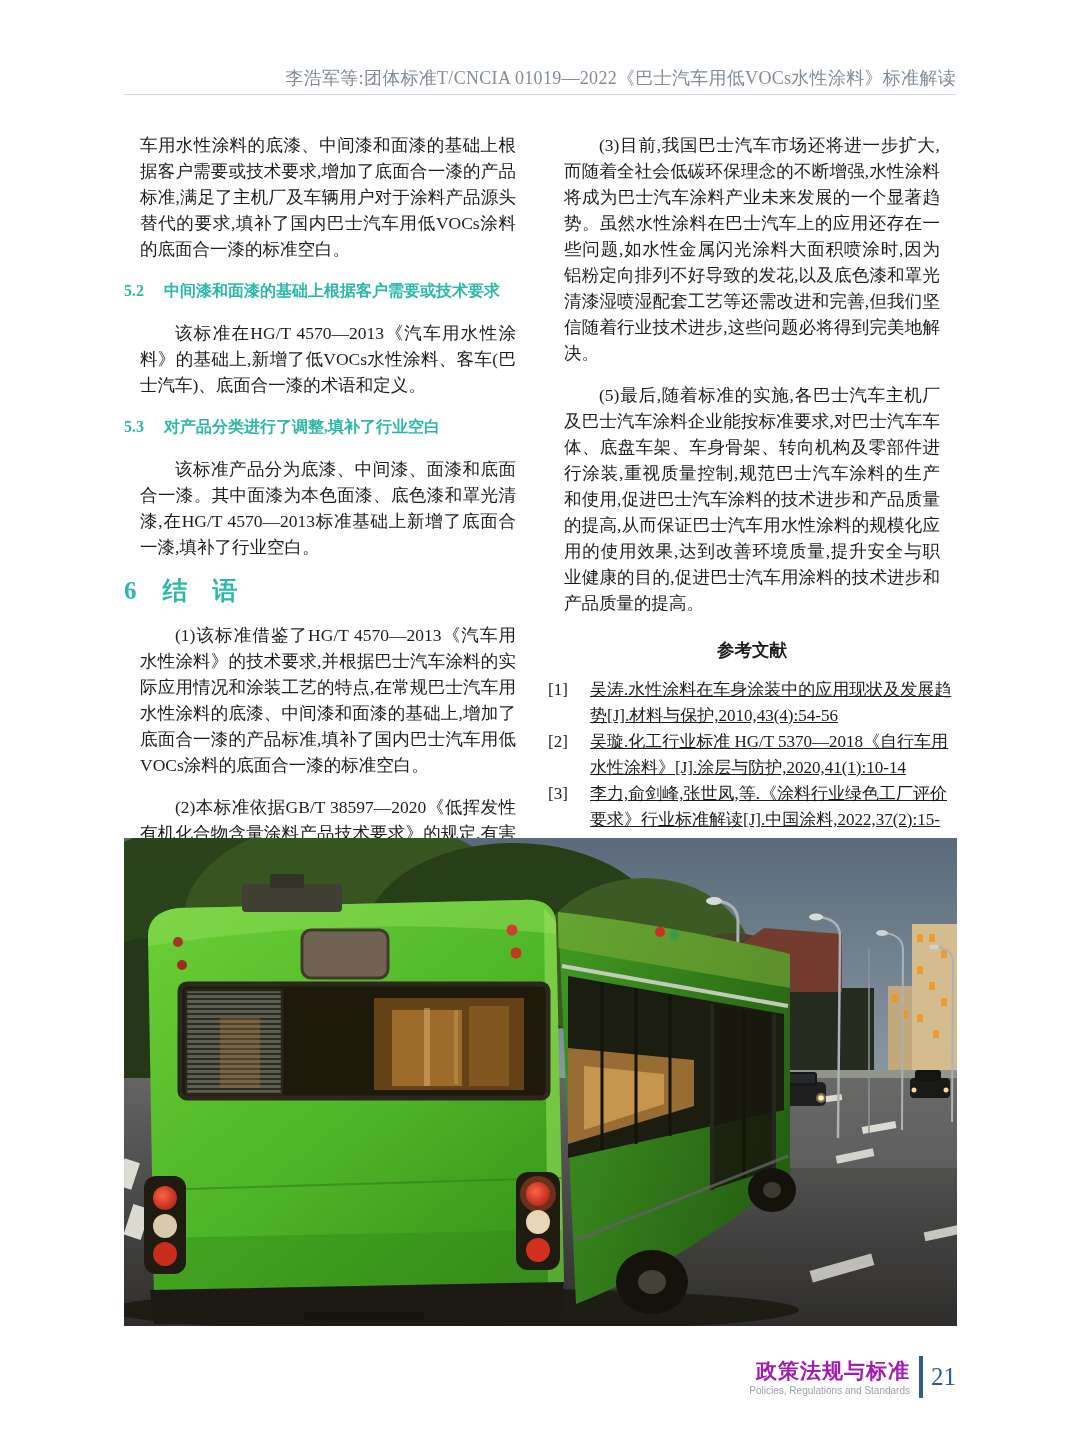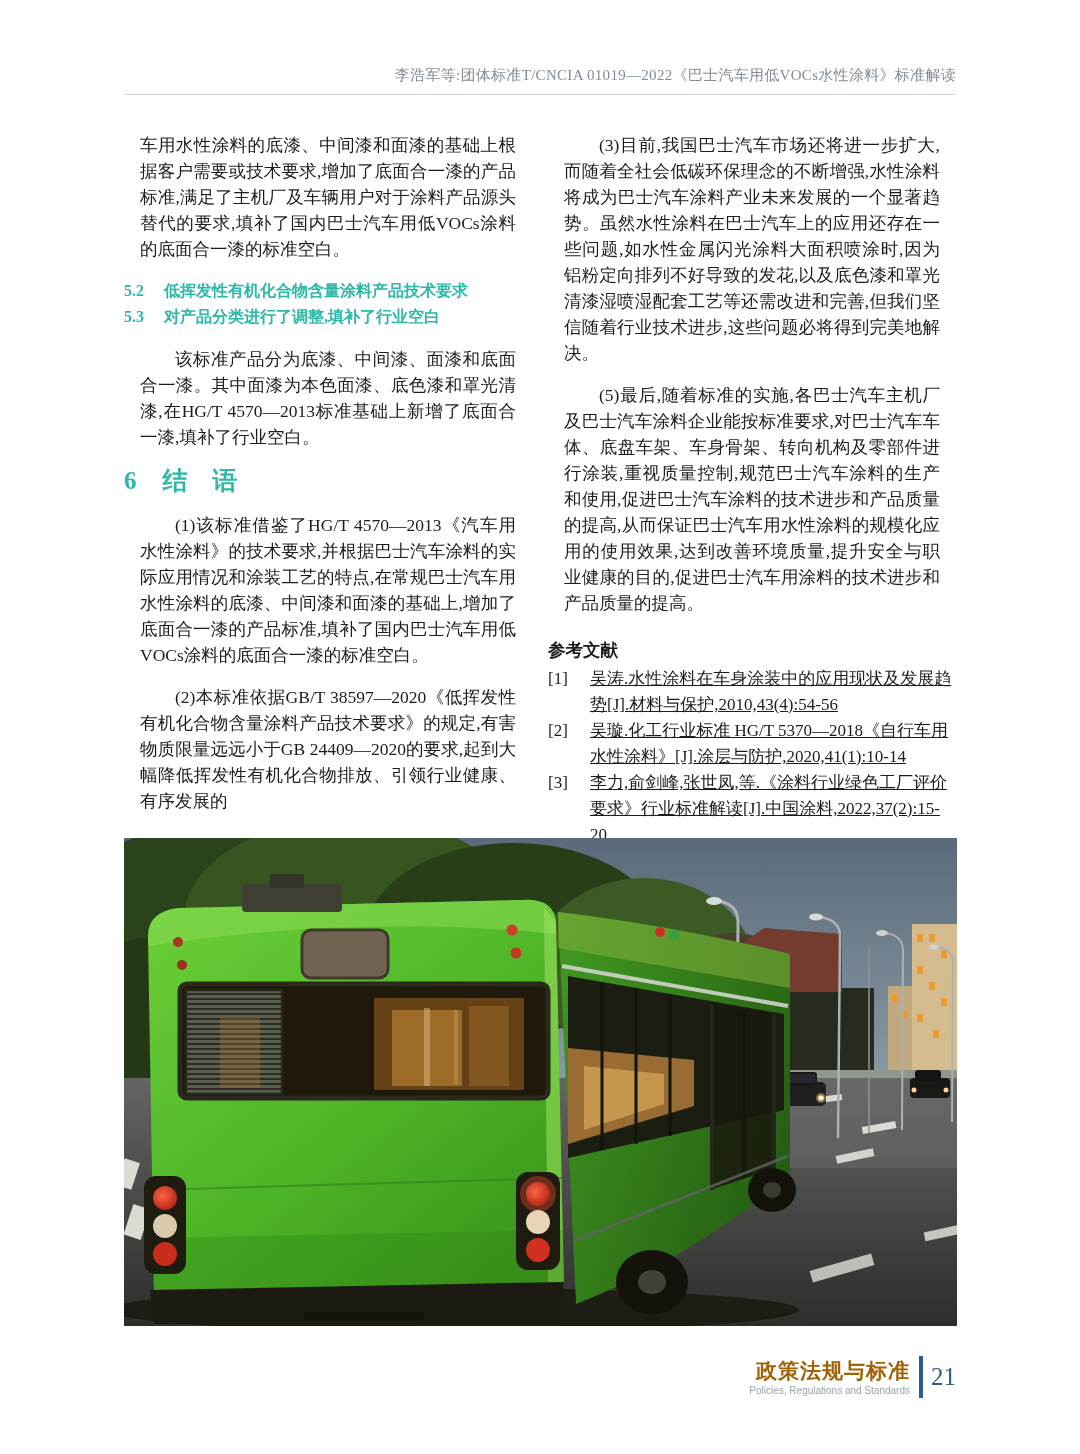--- a/index.html
+++ b/index.html
@@ -9,7 +9,7 @@
   }
   .page-header{
     position:absolute;top:66px;left:124px;width:832px;text-align:right;
-    font-size:15px;letter-spacing:.3px;color:#828c96;
+    font-size:18px;letter-spacing:.3px;color:#828c96;
   }
   .header-rule{
     position:absolute;top:94px;left:124px;width:832px;height:0;

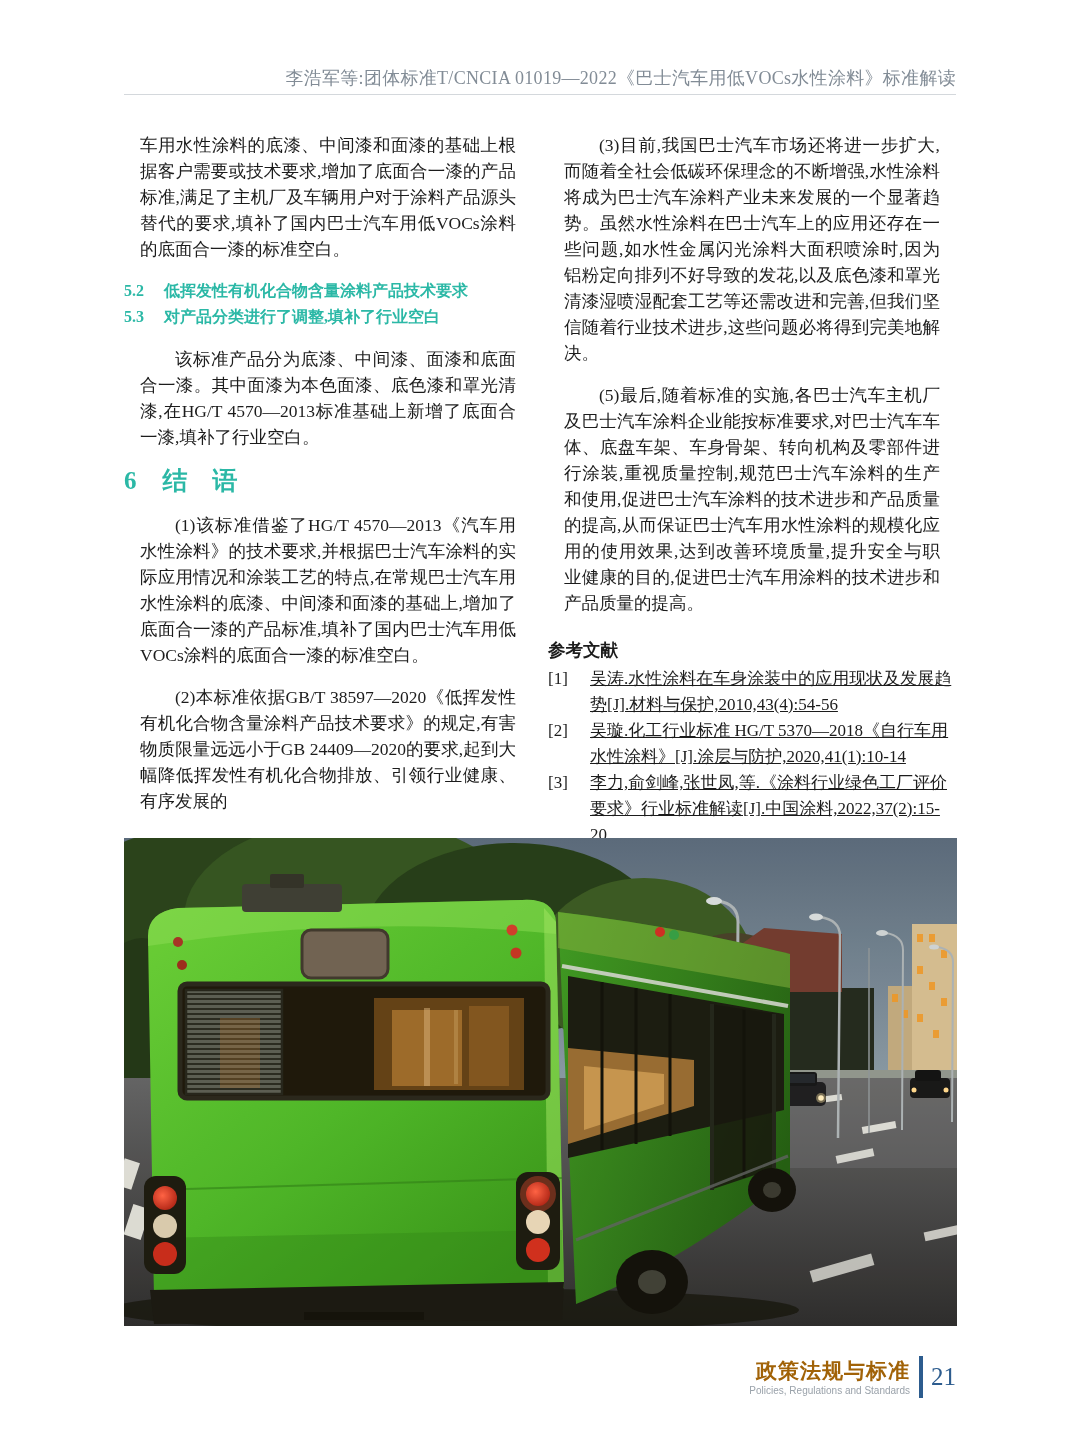--- a/index.html
+++ b/index.html
@@ -73,7 +73,7 @@
   <p>车用水性涂料的底漆、中间漆和面漆的基础上根据客户需要或技术要求,增加了底面合一漆的产品标准,满足了主机厂及车辆用户对于涂料产品源头替代的要求,填补了国内巴士汽车用低VOCs涂料的底面合一漆的标准空白。</p>
   <div class="sec-h">
     <span class="sec-num">5.2</span>
-    <span>低挥发性有机化合物含量涂料产品技术要求</span>
+    <span>中间漆和面漆的基础上根据客户需要或技术要求</span>
   </div>
   <div class="sec-h">
     <span class="sec-num">5.3</span>

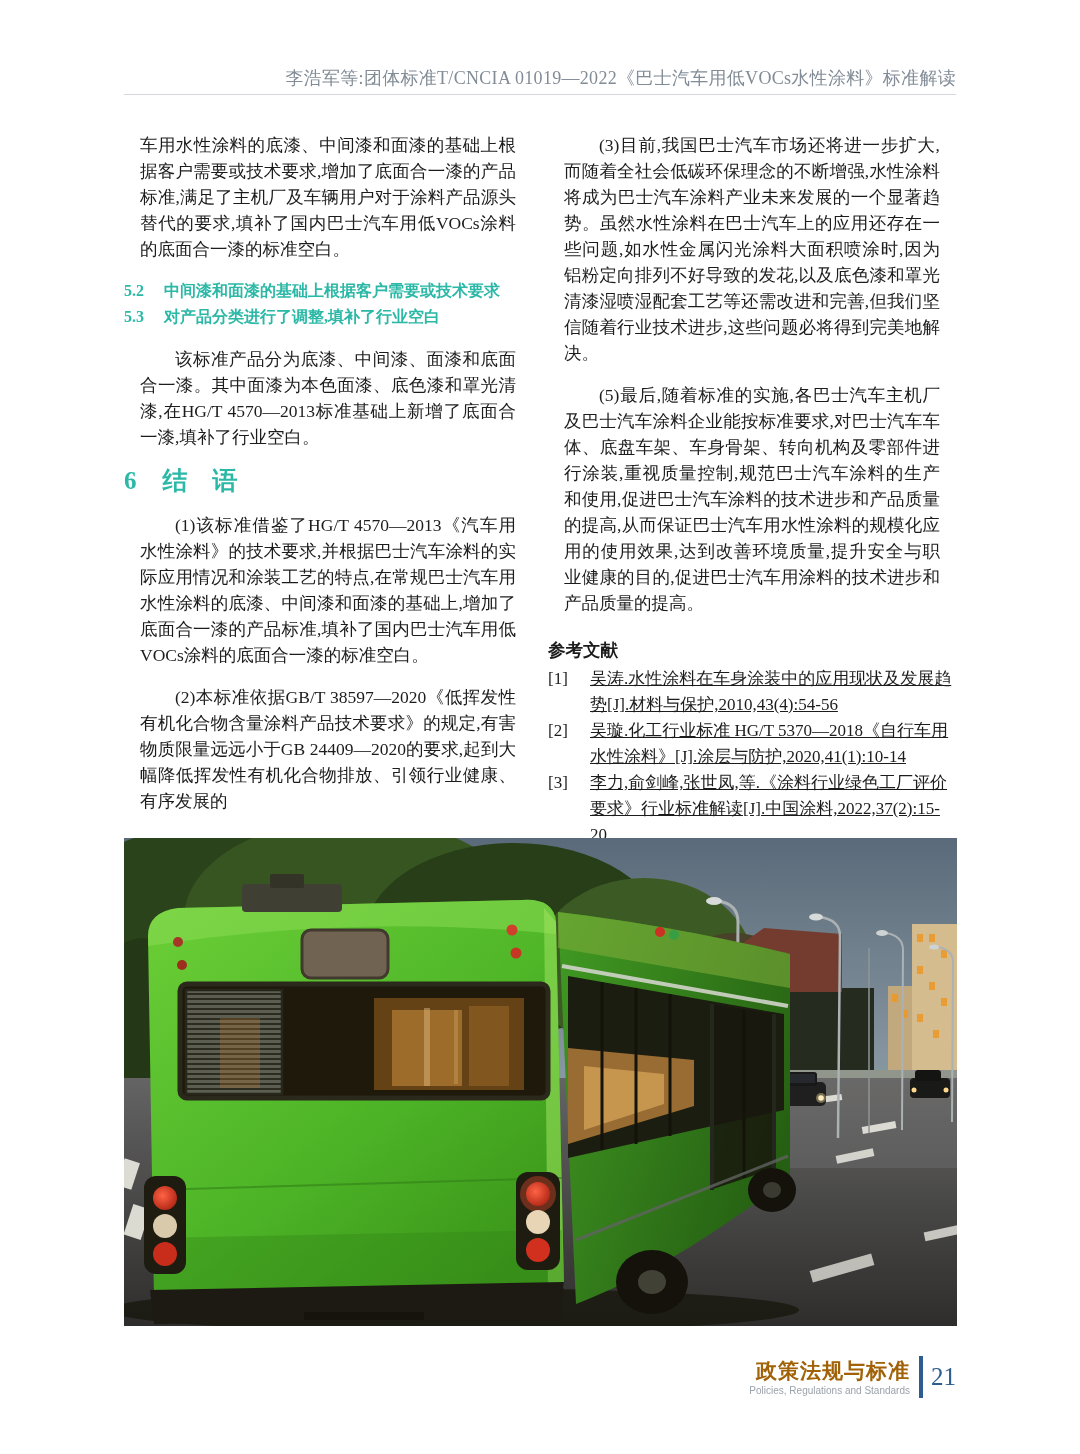--- a/index.html
+++ b/index.html
@@ -75,6 +75,7 @@
     <span class="sec-num">5.2</span>
     <span>中间漆和面漆的基础上根据客户需要或技术要求</span>
   </div>
+  <p class="indent">该标准在HG/T 4570—2013《汽车用水性涂料》的基础上,新增了低VOCs水性涂料、客车(巴士汽车)、底面合一漆的术语和定义。</p>
   <div class="sec-h">
     <span class="sec-num">5.3</span>
     <span>对产品分类进行了调整,填补了行业空白</span>

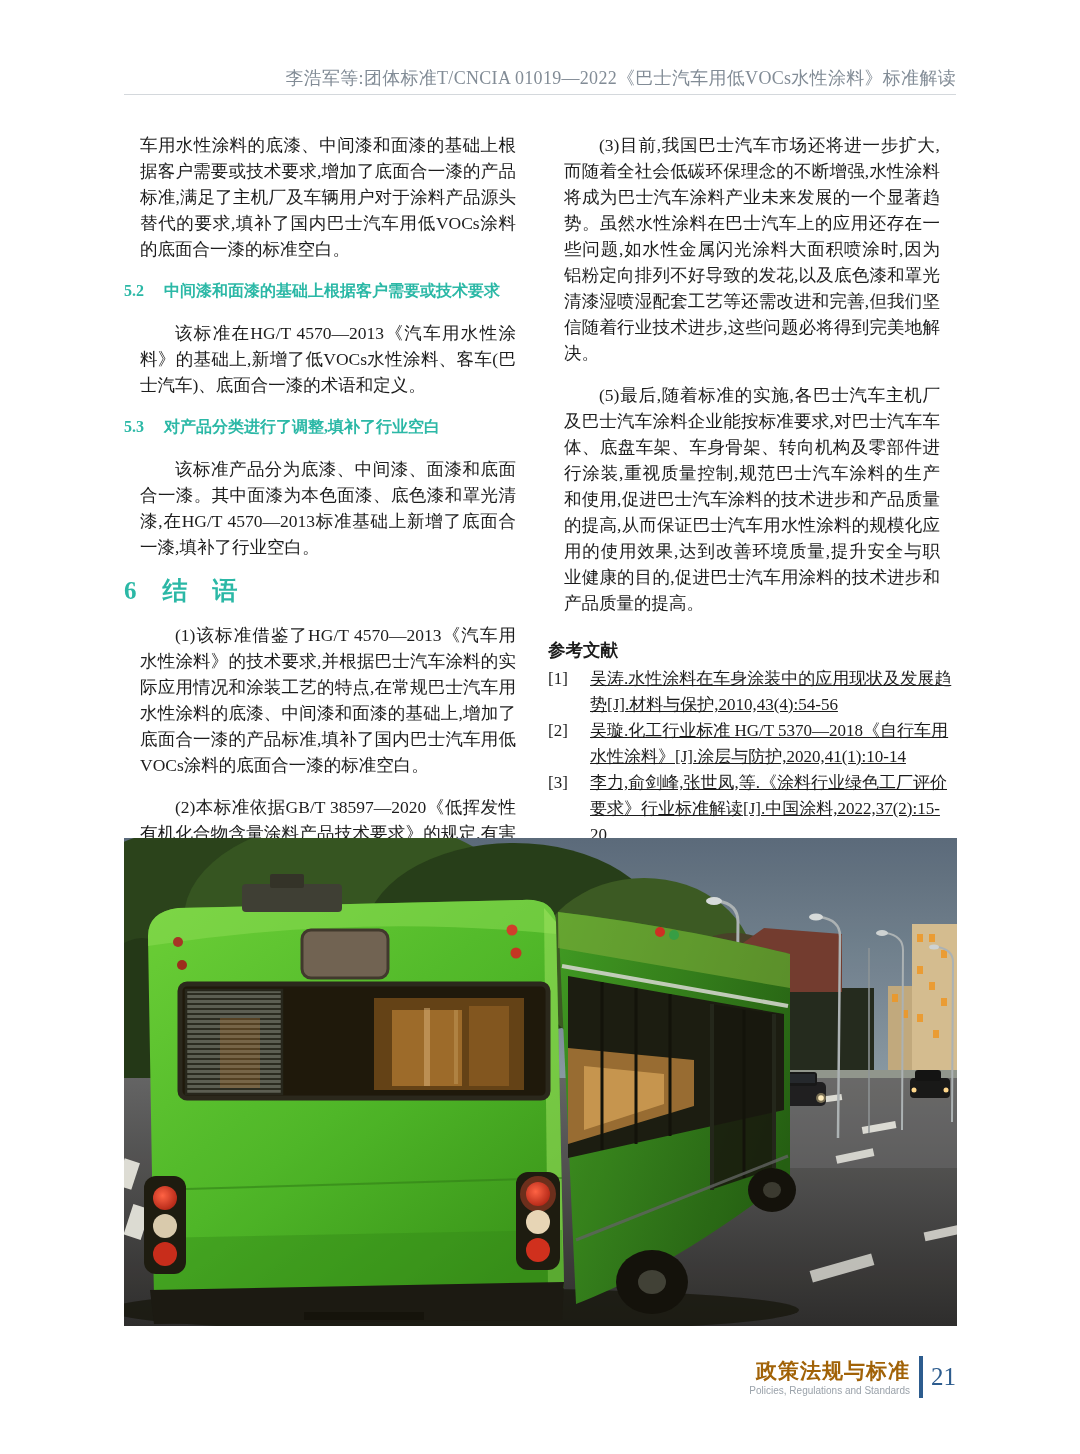--- a/index.html
+++ b/index.html
@@ -34,7 +34,7 @@
   }
   .sec-h-big .sec-num{flex:none;margin-right:26px;}
   .refs-title{
-    text-align:left;font-weight:bold;font-size:17.5px;margin-top:21px;margin-bottom:3px;
+    text-align:center;font-weight:bold;font-size:17.5px;margin-top:21px;margin-bottom:14px;
   }
   .ref-row{display:flex;font-size:17px;line-height:26px;}
   .ref-num{flex:none;width:42px;text-align:left;}

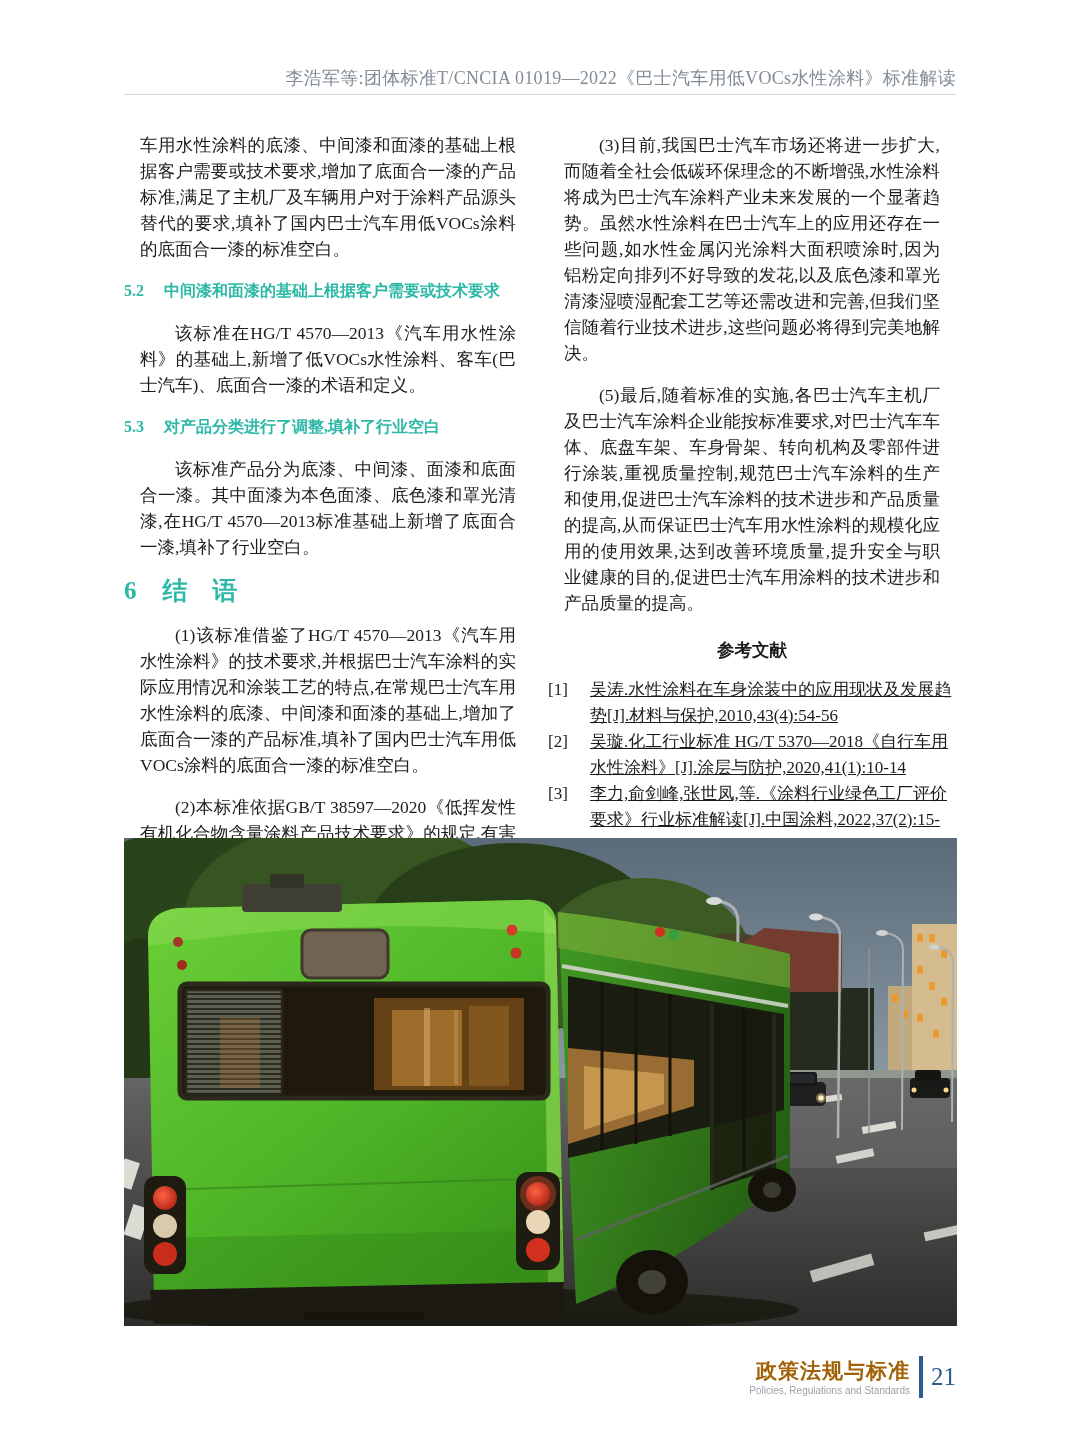--- a/index.html
+++ b/index.html
@@ -55,7 +55,7 @@
     font-family:"Liberation Sans","DejaVu Sans",sans-serif;
   }
   .footer-text{text-align:right;margin-right:9px;}
-  .footer-cn{font-size:21px;font-weight:bold;color:#a16207;letter-spacing:1px;line-height:24px;}
+  .footer-cn{font-size:21px;font-weight:bold;color:#a21caf;letter-spacing:1px;line-height:24px;}
   .footer-en{font-size:10px;color:#9aa2aa;margin-top:2px;}
   .footer-bar{width:4px;height:42px;background:var(--footer-blue,#2d5c8e);margin-right:8px;}
   .footer-num{

